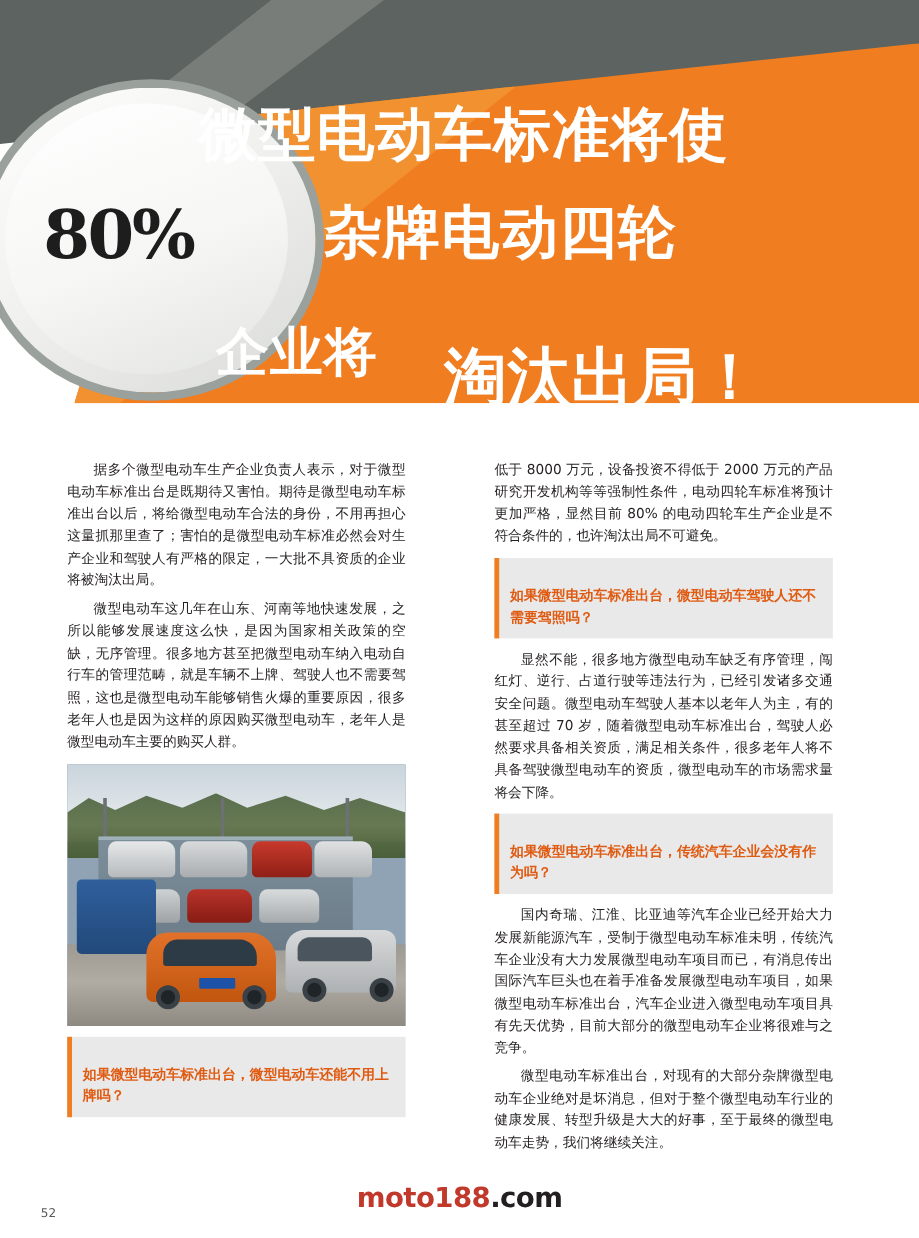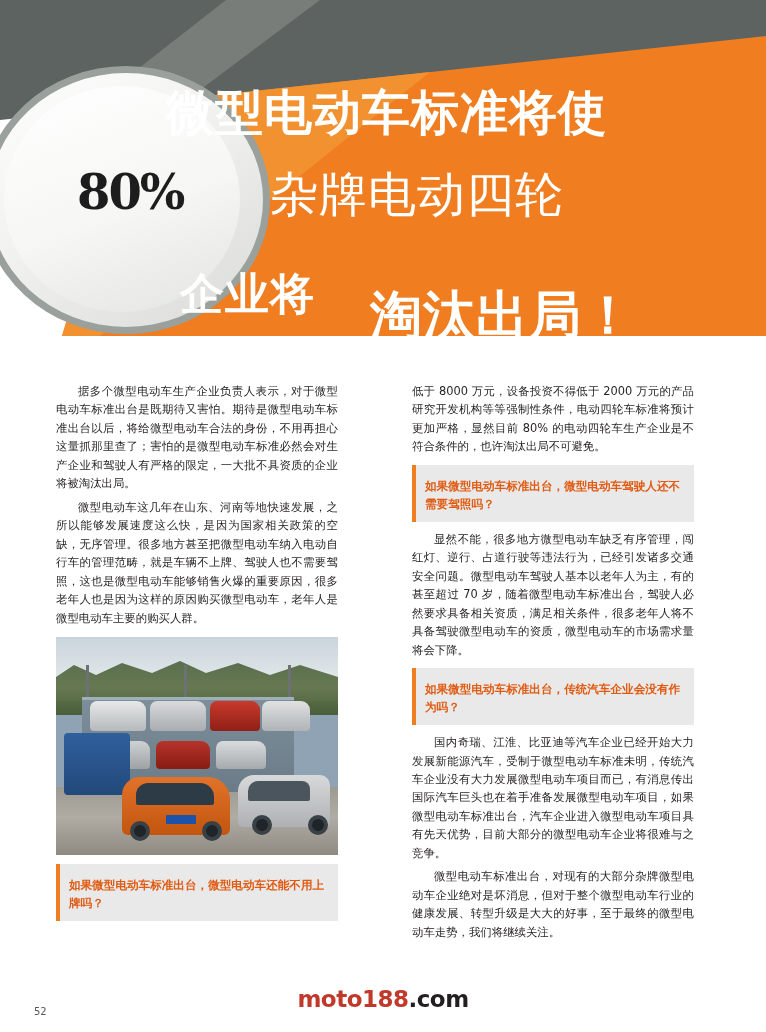--- a/index.html
+++ b/index.html
@@ -108,13 +108,12 @@
     position: absolute;
     left: 36px;
     top: 168px;
-    font-size: 48px;
+    font-size: 56px;
     line-height: 1;
     font-weight: bold;
     color: #1d1d1d;
     font-family: "DejaVu Serif", serif;
     letter-spacing: -2px;
-    margin-left: 41px;
   }
   .hl-line2 {
     position: absolute;

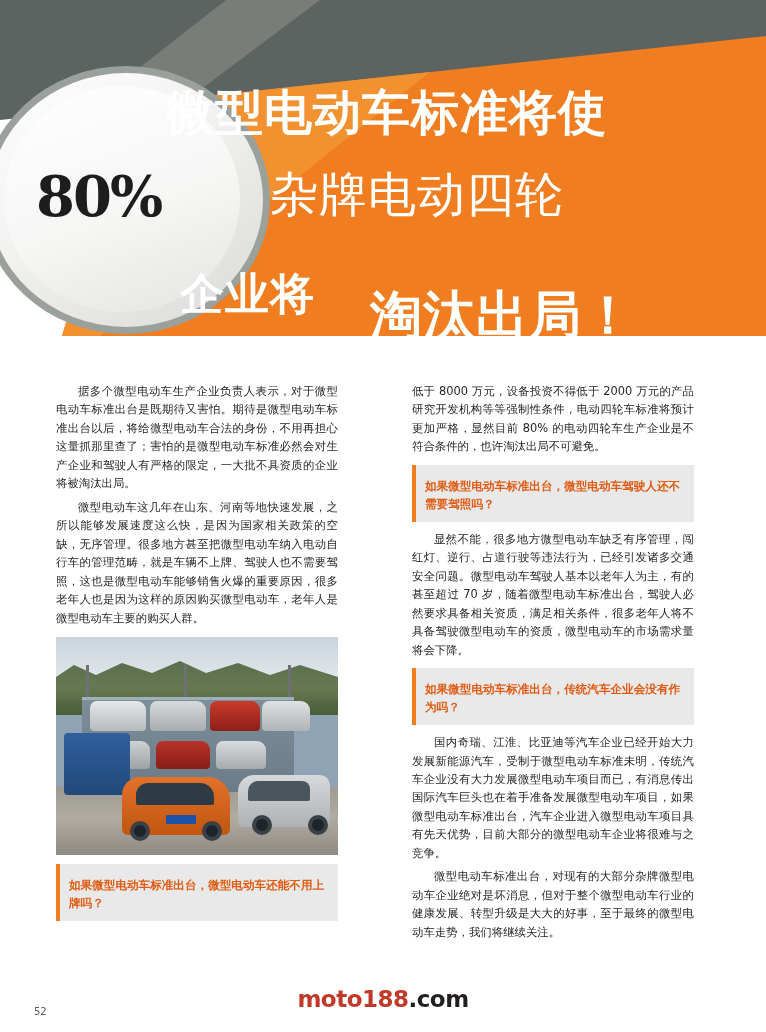--- a/index.html
+++ b/index.html
@@ -121,7 +121,7 @@
     top: 170px;
     font-size: 48px;
     line-height: 1;
-    font-weight: normal;
+    font-weight: bold;
     color: #ffffff;
     font-family: "DejaVu Sans", sans-serif;
     letter-spacing: 1px;

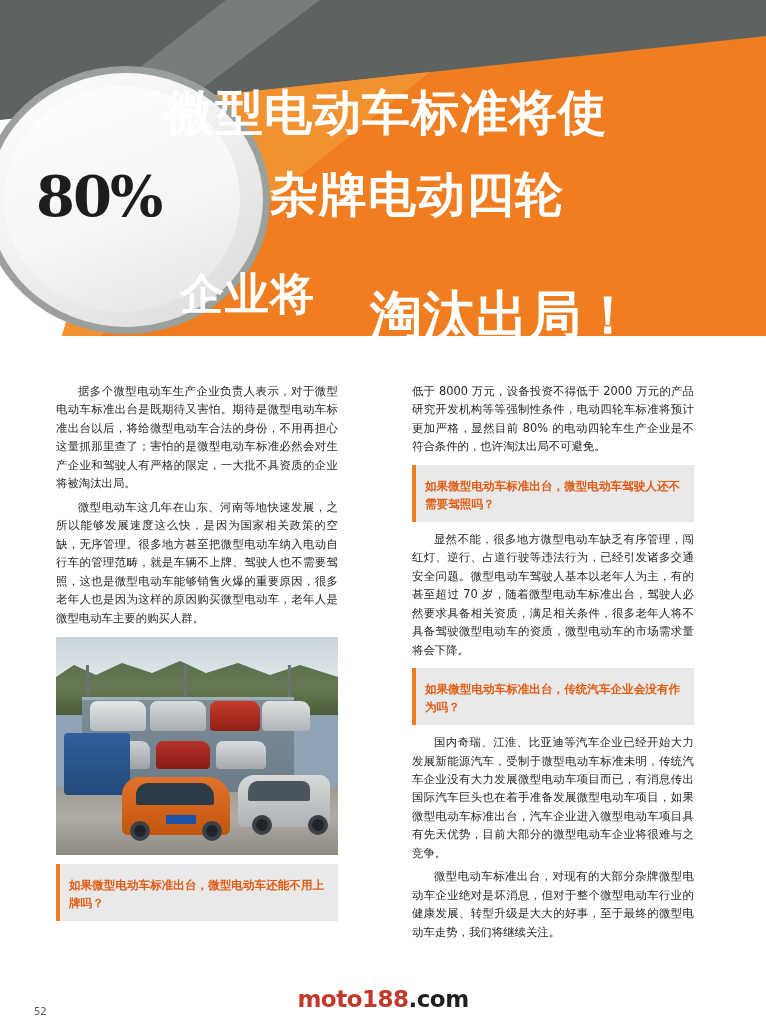--- a/index.html
+++ b/index.html
@@ -183,7 +183,7 @@
   .qbox {
     background: #e9e9e9;
     border-left: 4px solid #f07d20;
-    padding: 13px 9px 8px 9px;
+    padding: 23px 9px 8px 9px;
     margin: 9px 0 8px 0;
     box-sizing: border-box;
   }

